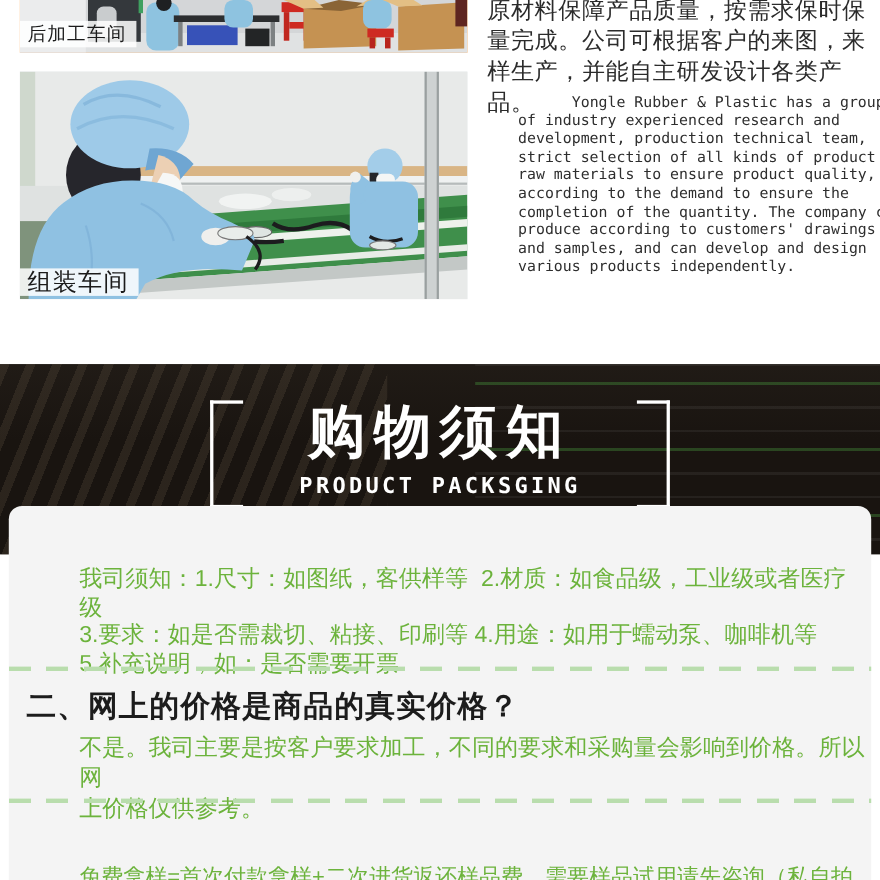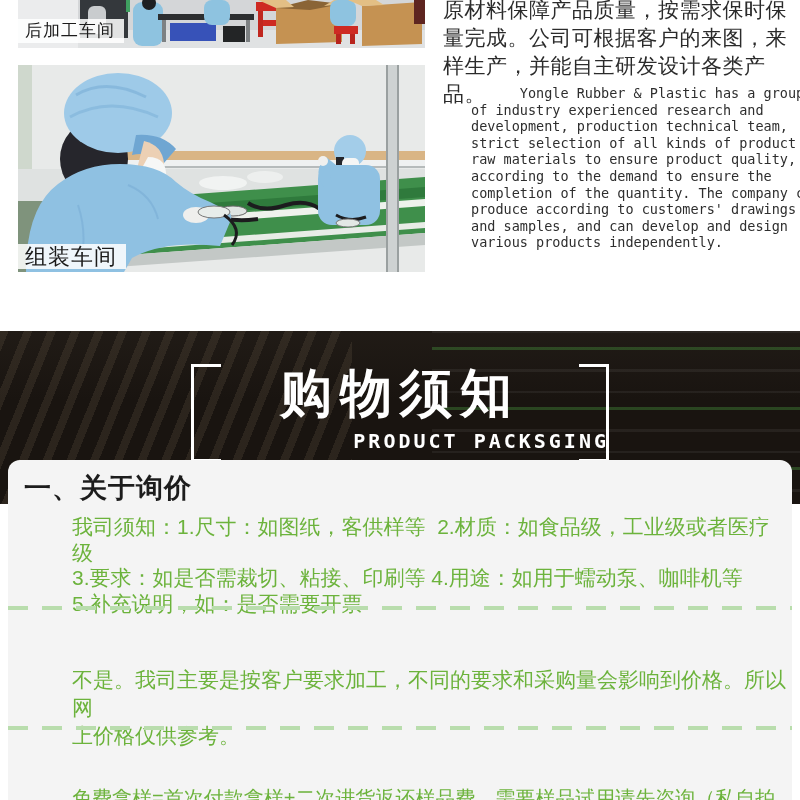--- a/index.html
+++ b/index.html
@@ -60,7 +60,7 @@
     color:#ffffff; font-size:52px; line-height:56px; font-weight:bold; letter-spacing:8px;
   }
   .banner-subtitle {
-    position:absolute; left:0; right:0; top:64px; text-align:right;
+    position:absolute; left:0; right:0; top:64px; text-align:center;
     color:#ffffff; font-family:"DejaVu Sans Mono", monospace;
     font-size:20px; line-height:26px; font-weight:bold; letter-spacing:3px;
   }

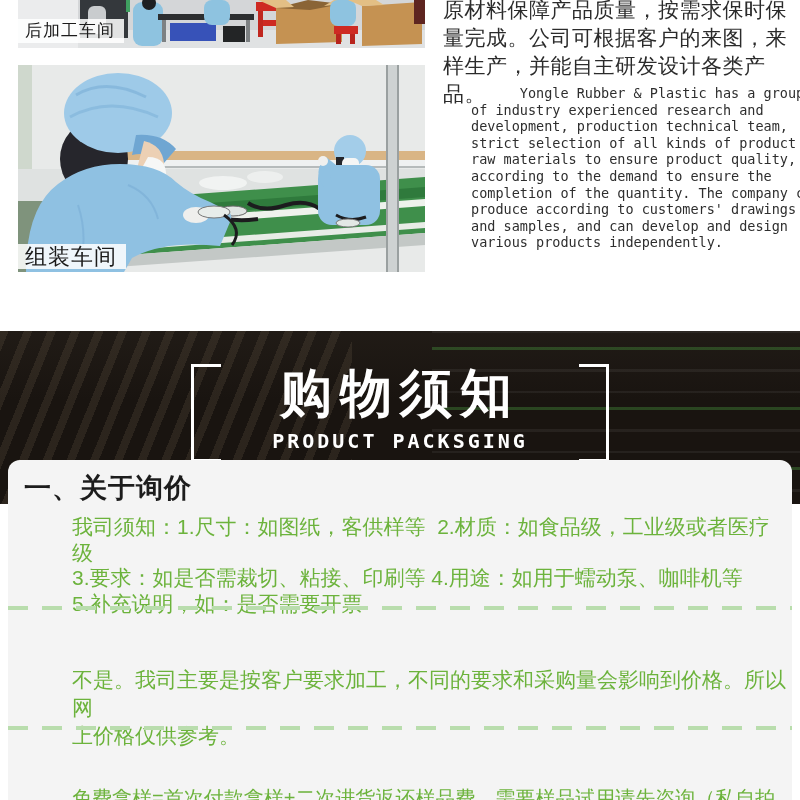--- a/index.html
+++ b/index.html
@@ -203,7 +203,6 @@
 </div>
 
 <div class="faq-card">
-  <div class="faq-heading h1">一、关于询价</div>
   <div class="faq-body b1">我司须知：1.尺寸：如图纸，客供样等  2.材质：如食品级，工业级或者医疗级
 3.要求：如是否需裁切、粘接、印刷等 4.用途：如用于蠕动泵、咖啡机等
 5.补充说明，如：是否需要开票</div>

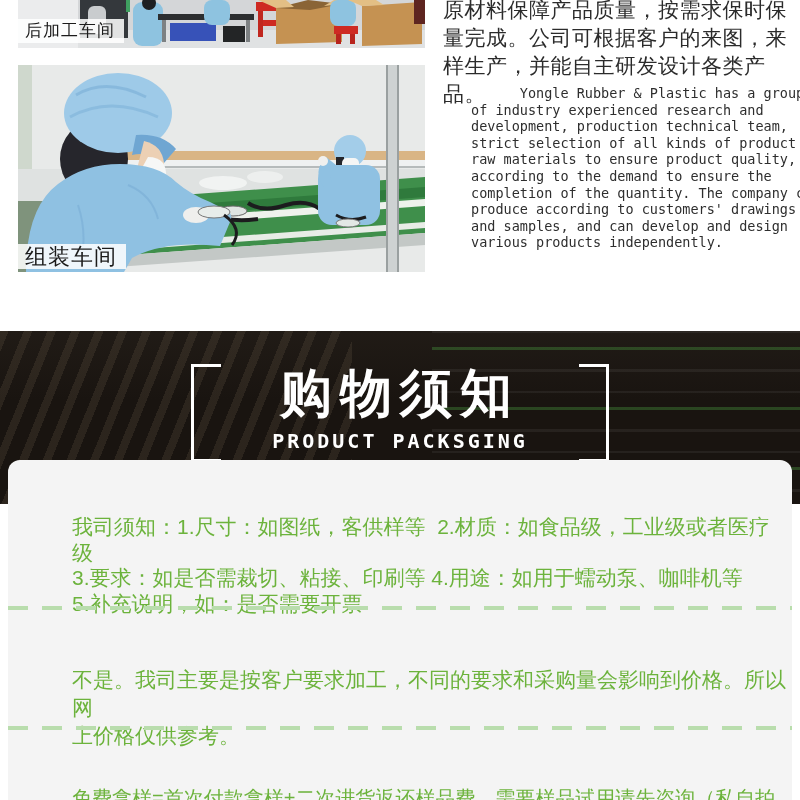--- a/index.html
+++ b/index.html
@@ -208,6 +208,7 @@
 5.补充说明，如：是否需要开票</div>
   <div class="dash-sep sep1"></div>
 
+  <div class="faq-heading h2">二、网上的价格是商品的真实价格？</div>
   <div class="faq-body b2">不是。我司主要是按客户要求加工，不同的要求和采购量会影响到价格。所以网
 上价格仅供参考。</div>
   <div class="dash-sep sep2"></div>

